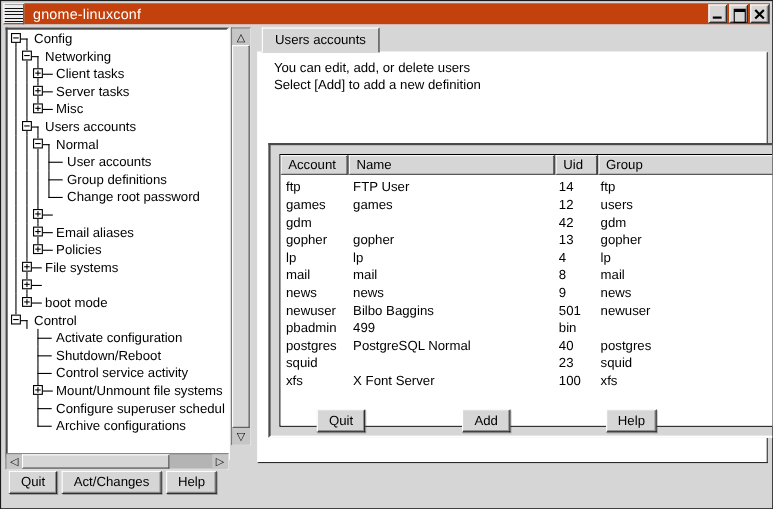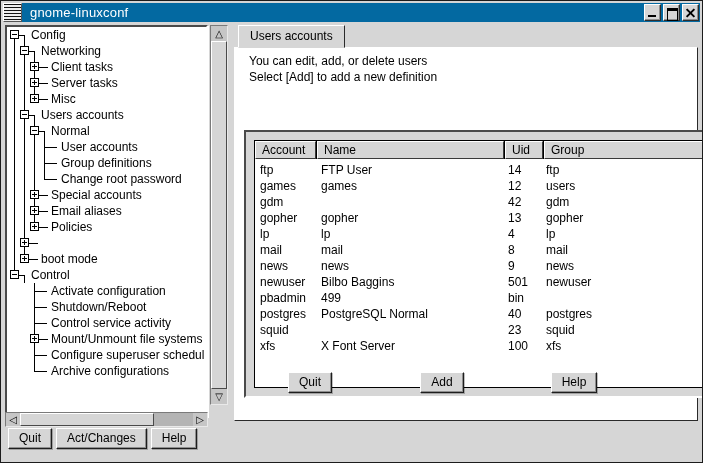--- a/index.html
+++ b/index.html
@@ -12,7 +12,7 @@
   }
   
   .titlebar{position:absolute;left:2px;top:2px;right:2px;height:19px;
-    background:#0369a1;display:flex;align-items:center;}
+    background:#c2410c;display:flex;align-items:center;}
   .menu-btn{width:19px;height:19px;flex:0 0 auto;background:#e8e8e8;
     border:1px solid;border-color:#fff #555 #555 #fff;
     background-image:repeating-linear-gradient(to bottom,#111 0 1px,#ececec 1px 3px);}

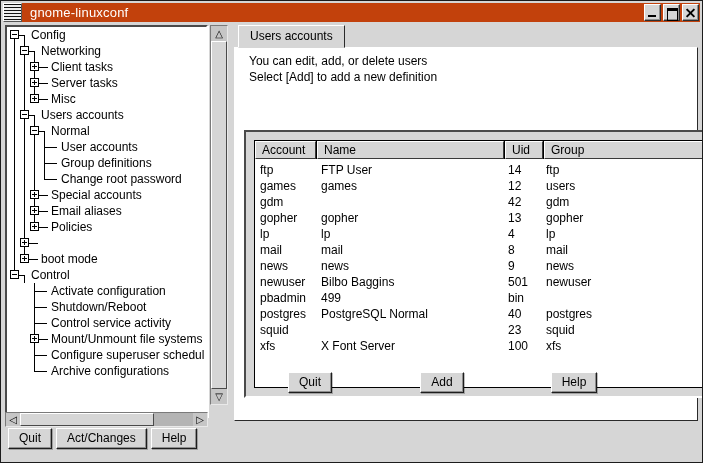--- a/index.html
+++ b/index.html
@@ -195,7 +195,6 @@
         <div class="tline" style="left: 27px; top: 12px; width: 1px; height: 4px;"></div>
         <div class="texp texp-plus" style="left: 23px;"></div>
         <div class="tline" style="left: 32px; top: 8px; width: 9px; height: 1px;"></div>
-        <span class="tlabel" style="left: 44px;">Special accounts</span>
       </div>
       <div class="tree-row">
         <div class="tline" style="left: 7px; top: 0px; width: 1px; height: 16px;"></div>

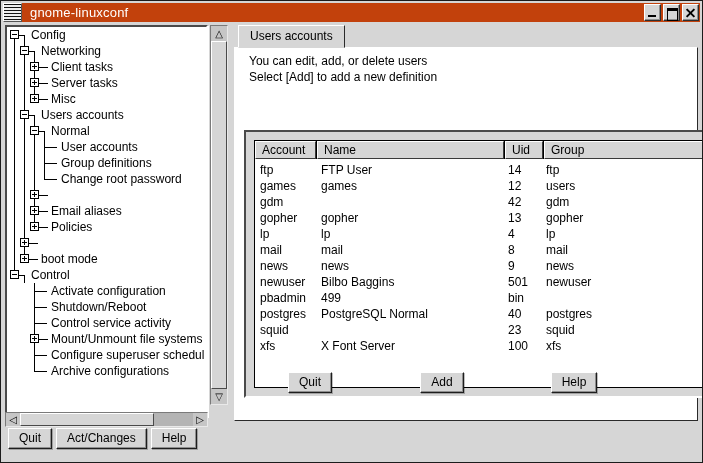--- a/index.html
+++ b/index.html
@@ -219,6 +219,14 @@
         <div class="tline" style="left: 17px; top: 12px; width: 1px; height: 4px;"></div>
         <div class="texp texp-plus" style="left: 13px;"></div>
         <div class="tline" style="left: 22px; top: 8px; width: 9px; height: 1px;"></div>
+        <span class="tlabel" style="left: 34px;">File systems</span>
+      </div>
+      <div class="tree-row">
+        <div class="tline" style="left: 7px; top: 0px; width: 1px; height: 16px;"></div>
+        <div class="tline" style="left: 17px; top: 0px; width: 1px; height: 3px;"></div>
+        <div class="tline" style="left: 17px; top: 12px; width: 1px; height: 4px;"></div>
+        <div class="texp texp-plus" style="left: 13px;"></div>
+        <div class="tline" style="left: 22px; top: 8px; width: 9px; height: 1px;"></div>
       </div>
       <div class="tree-row">
         <div class="tline" style="left: 7px; top: 0px; width: 1px; height: 16px;"></div>

